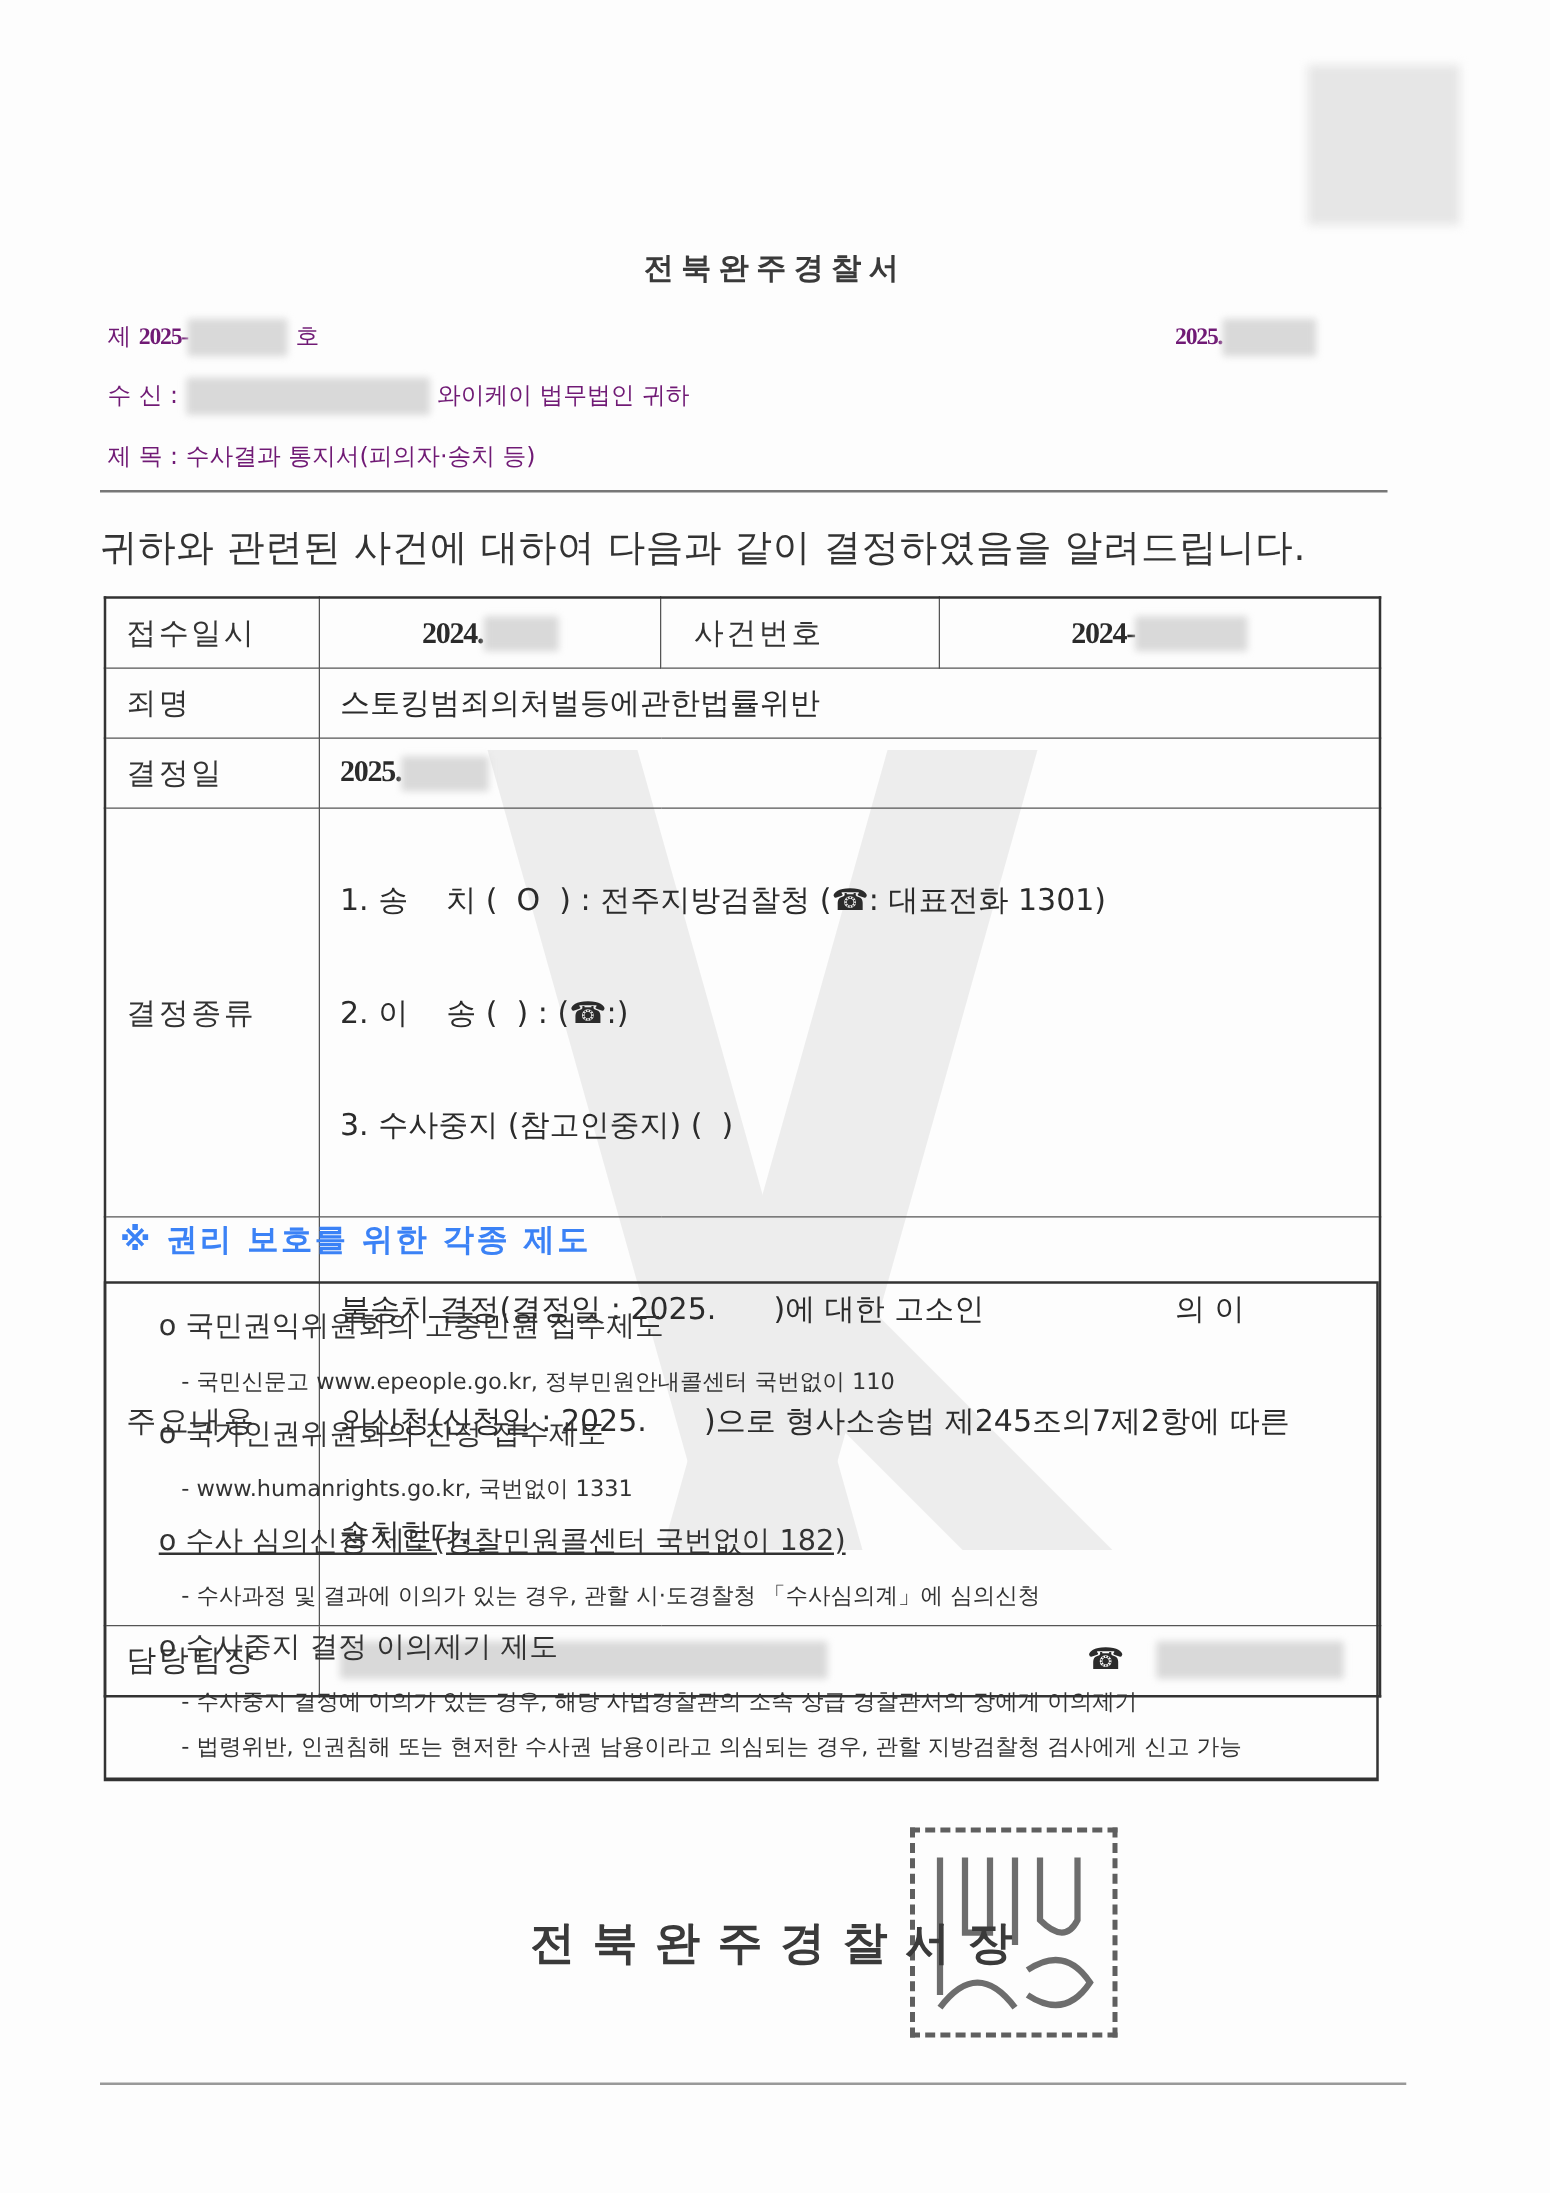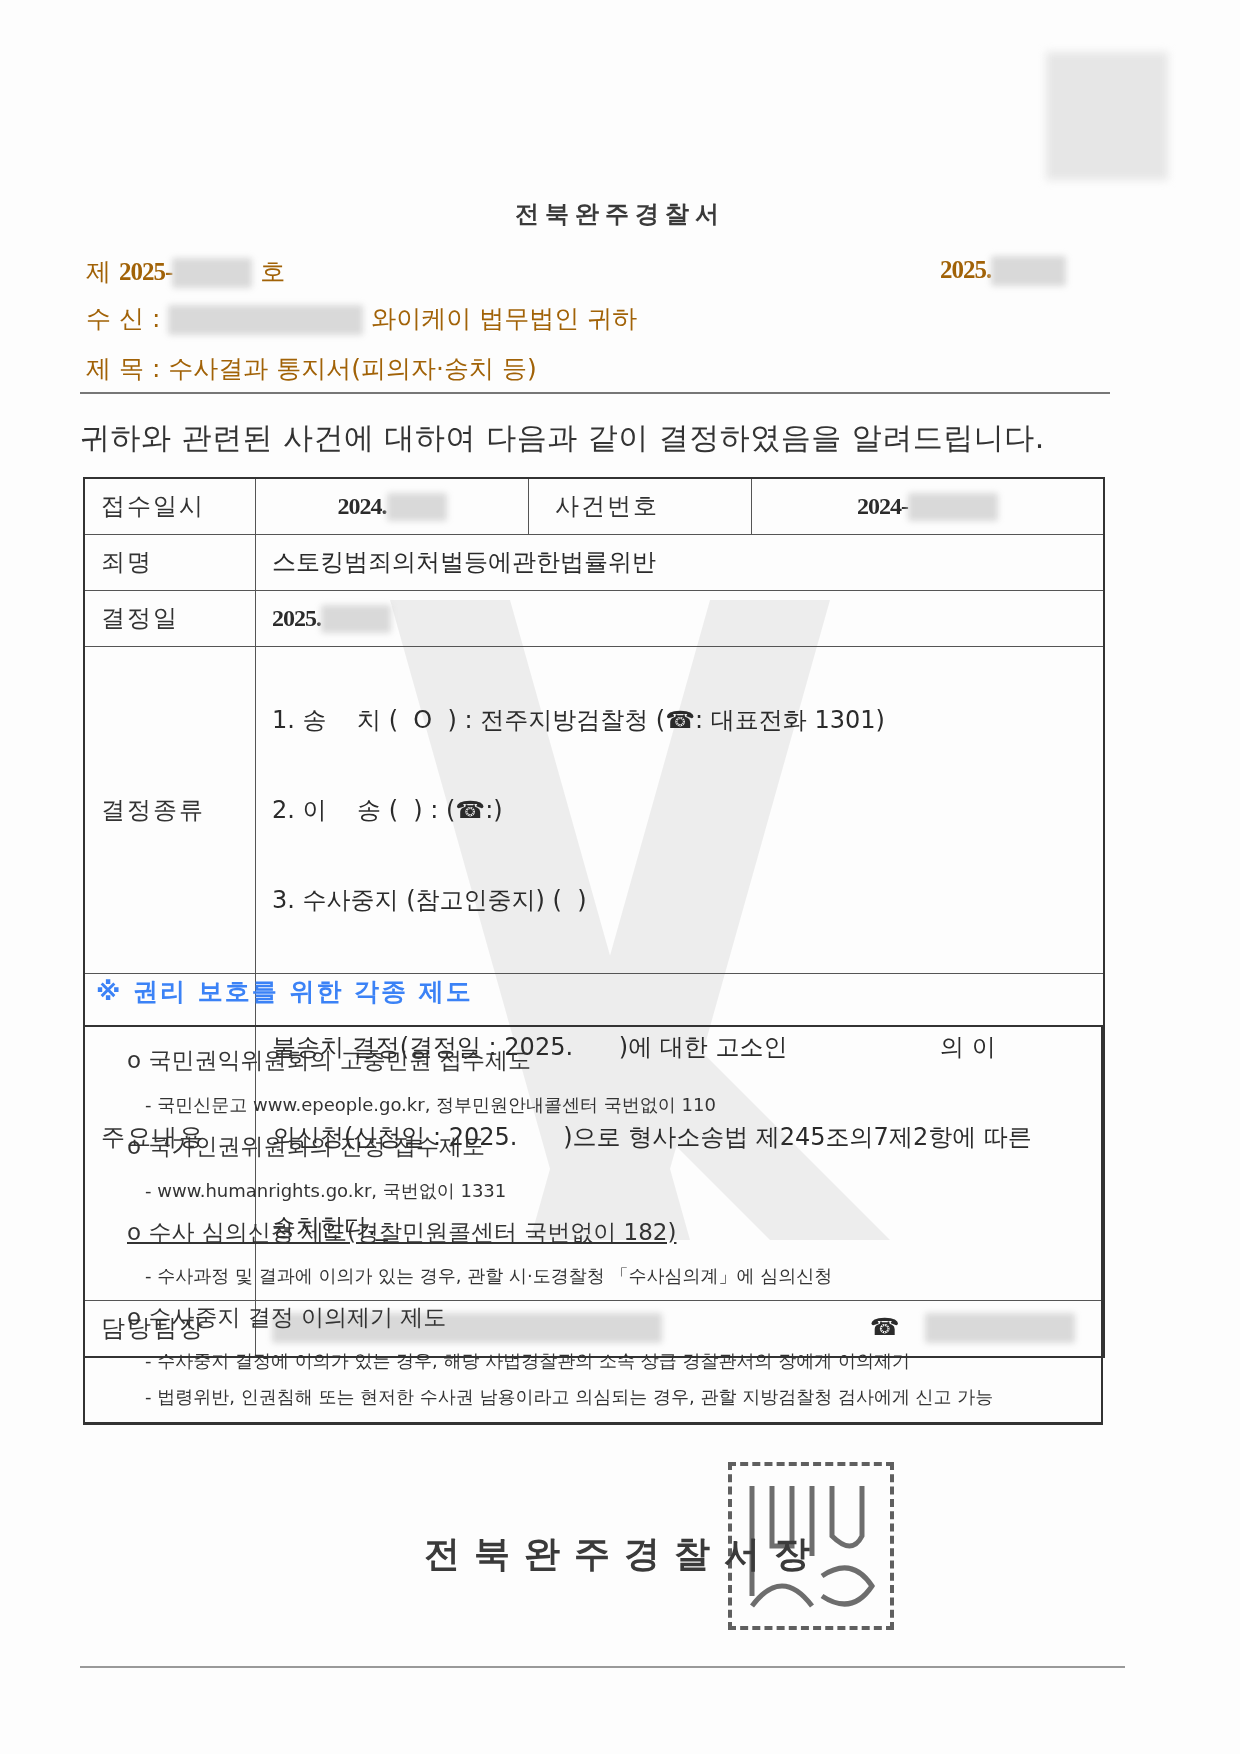--- a/index.html
+++ b/index.html
@@ -22,7 +22,7 @@
     left: 0; width: 1240px; top: 198px; text-align: center;
     font-size: 24px; font-weight: bold; letter-spacing: 6px; color: #3a3a3a;
   }
-  .meta { left: 86px; font-size: 25px; color: #a16207; }
+  .meta { left: 86px; font-size: 19px; color: #701a75; }
   .num { font-family: "Liberation Serif", serif; font-weight: bold; letter-spacing: -1px; }
   .rule { left: 80px; width: 1030px; height: 2px; background: #777; }
   .intro { left: 80px; top: 418px; font-size: 30px; color: #333; letter-spacing: 0.5px; }

